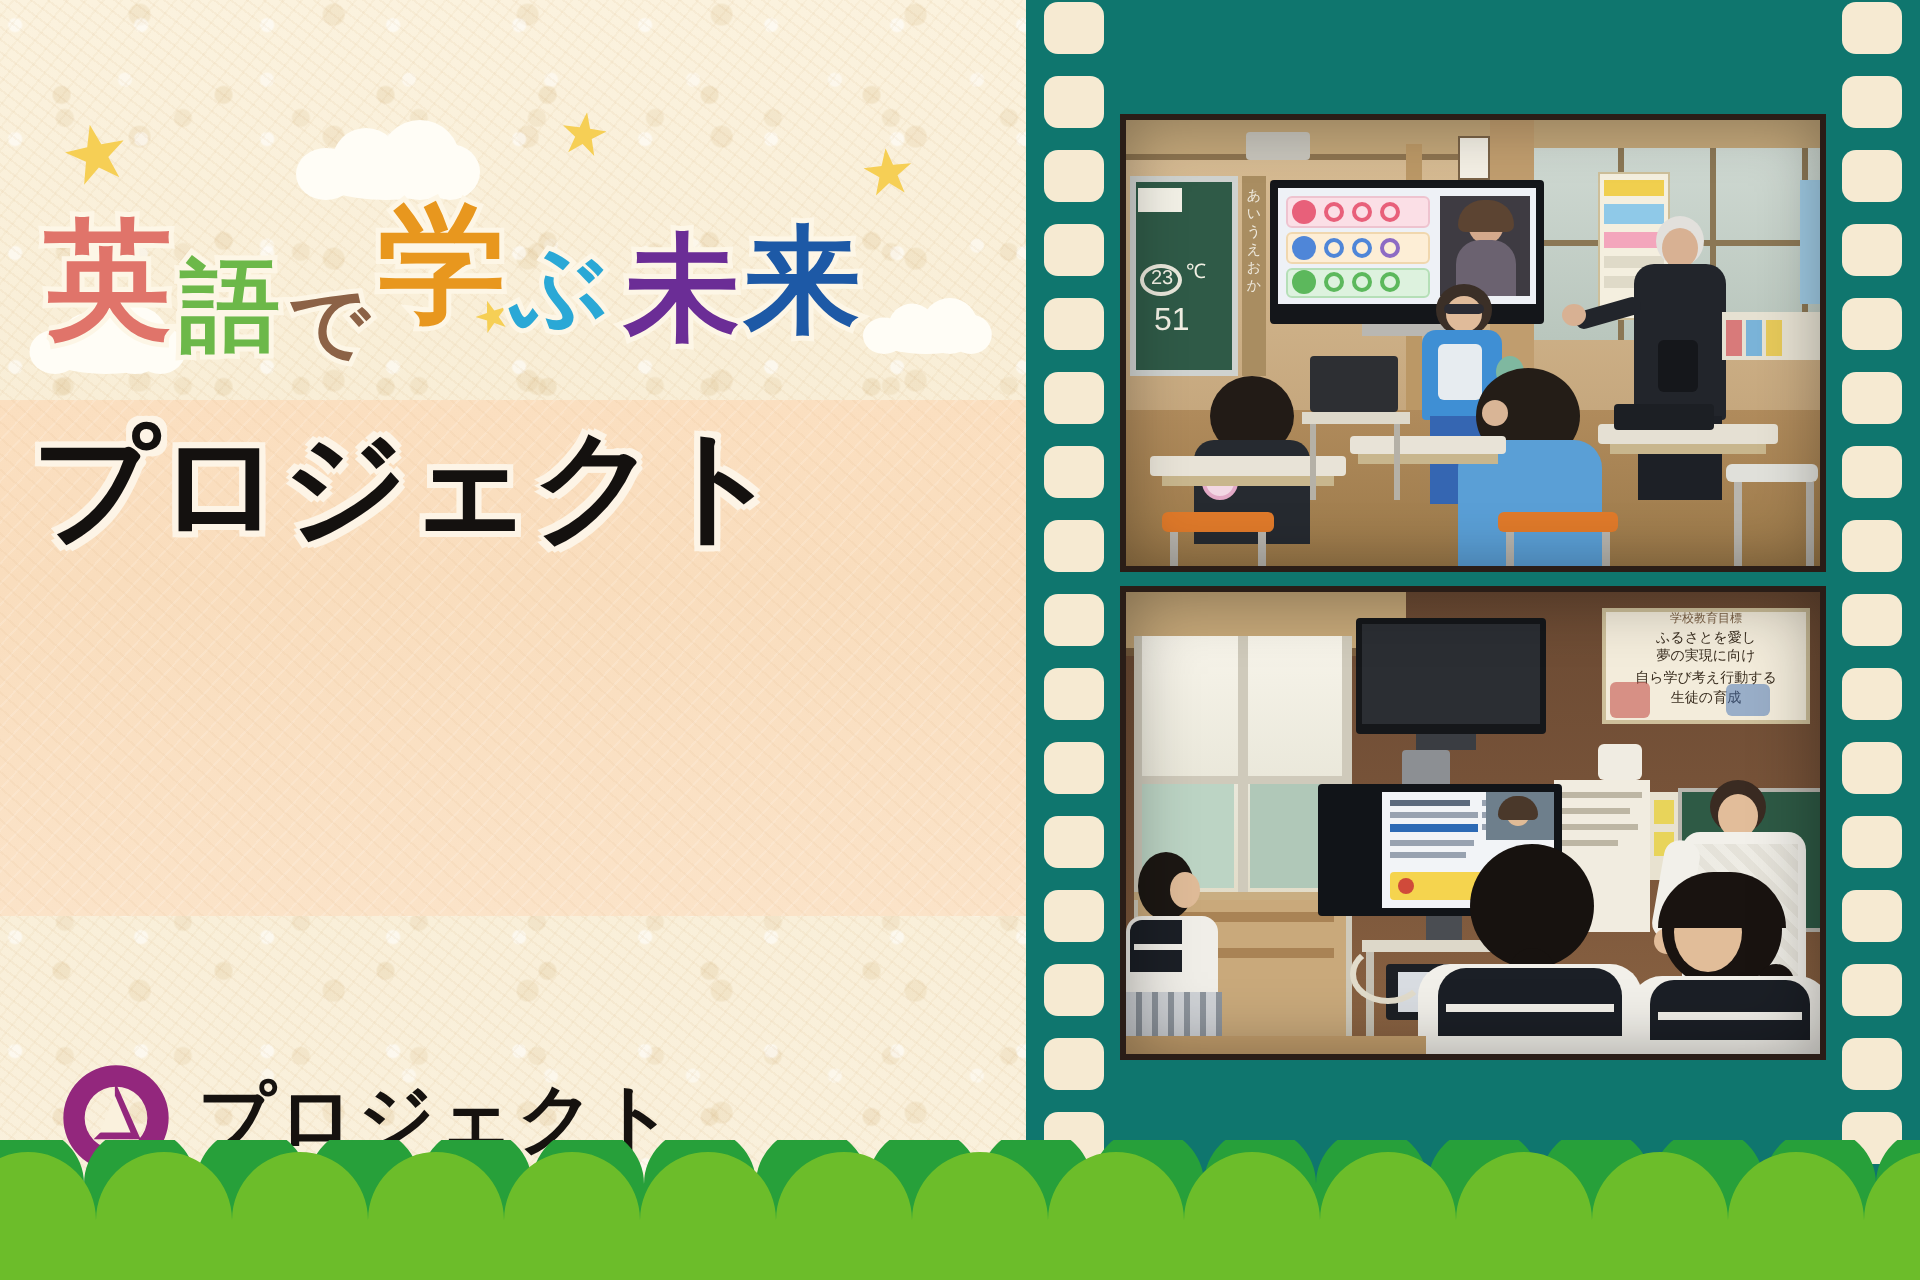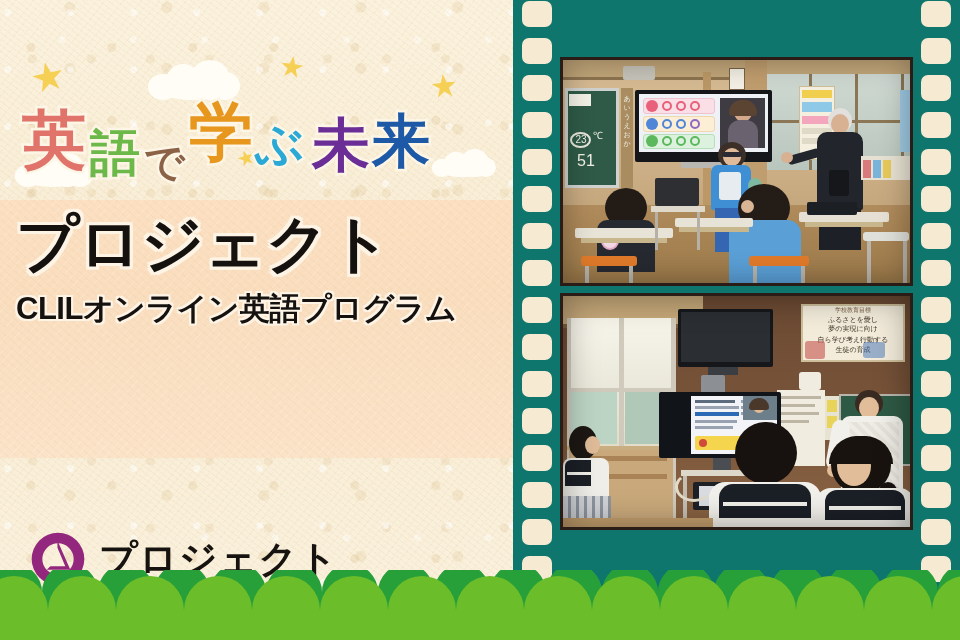--- a/index.html
+++ b/index.html
@@ -189,7 +189,6 @@
 
   <div class="headline">
     <div class="hl hl2">プロジェクト</div>
-    <div class="sub">CLILオンライン英語プログラム</div>
   </div>
 
   <div class="town">

